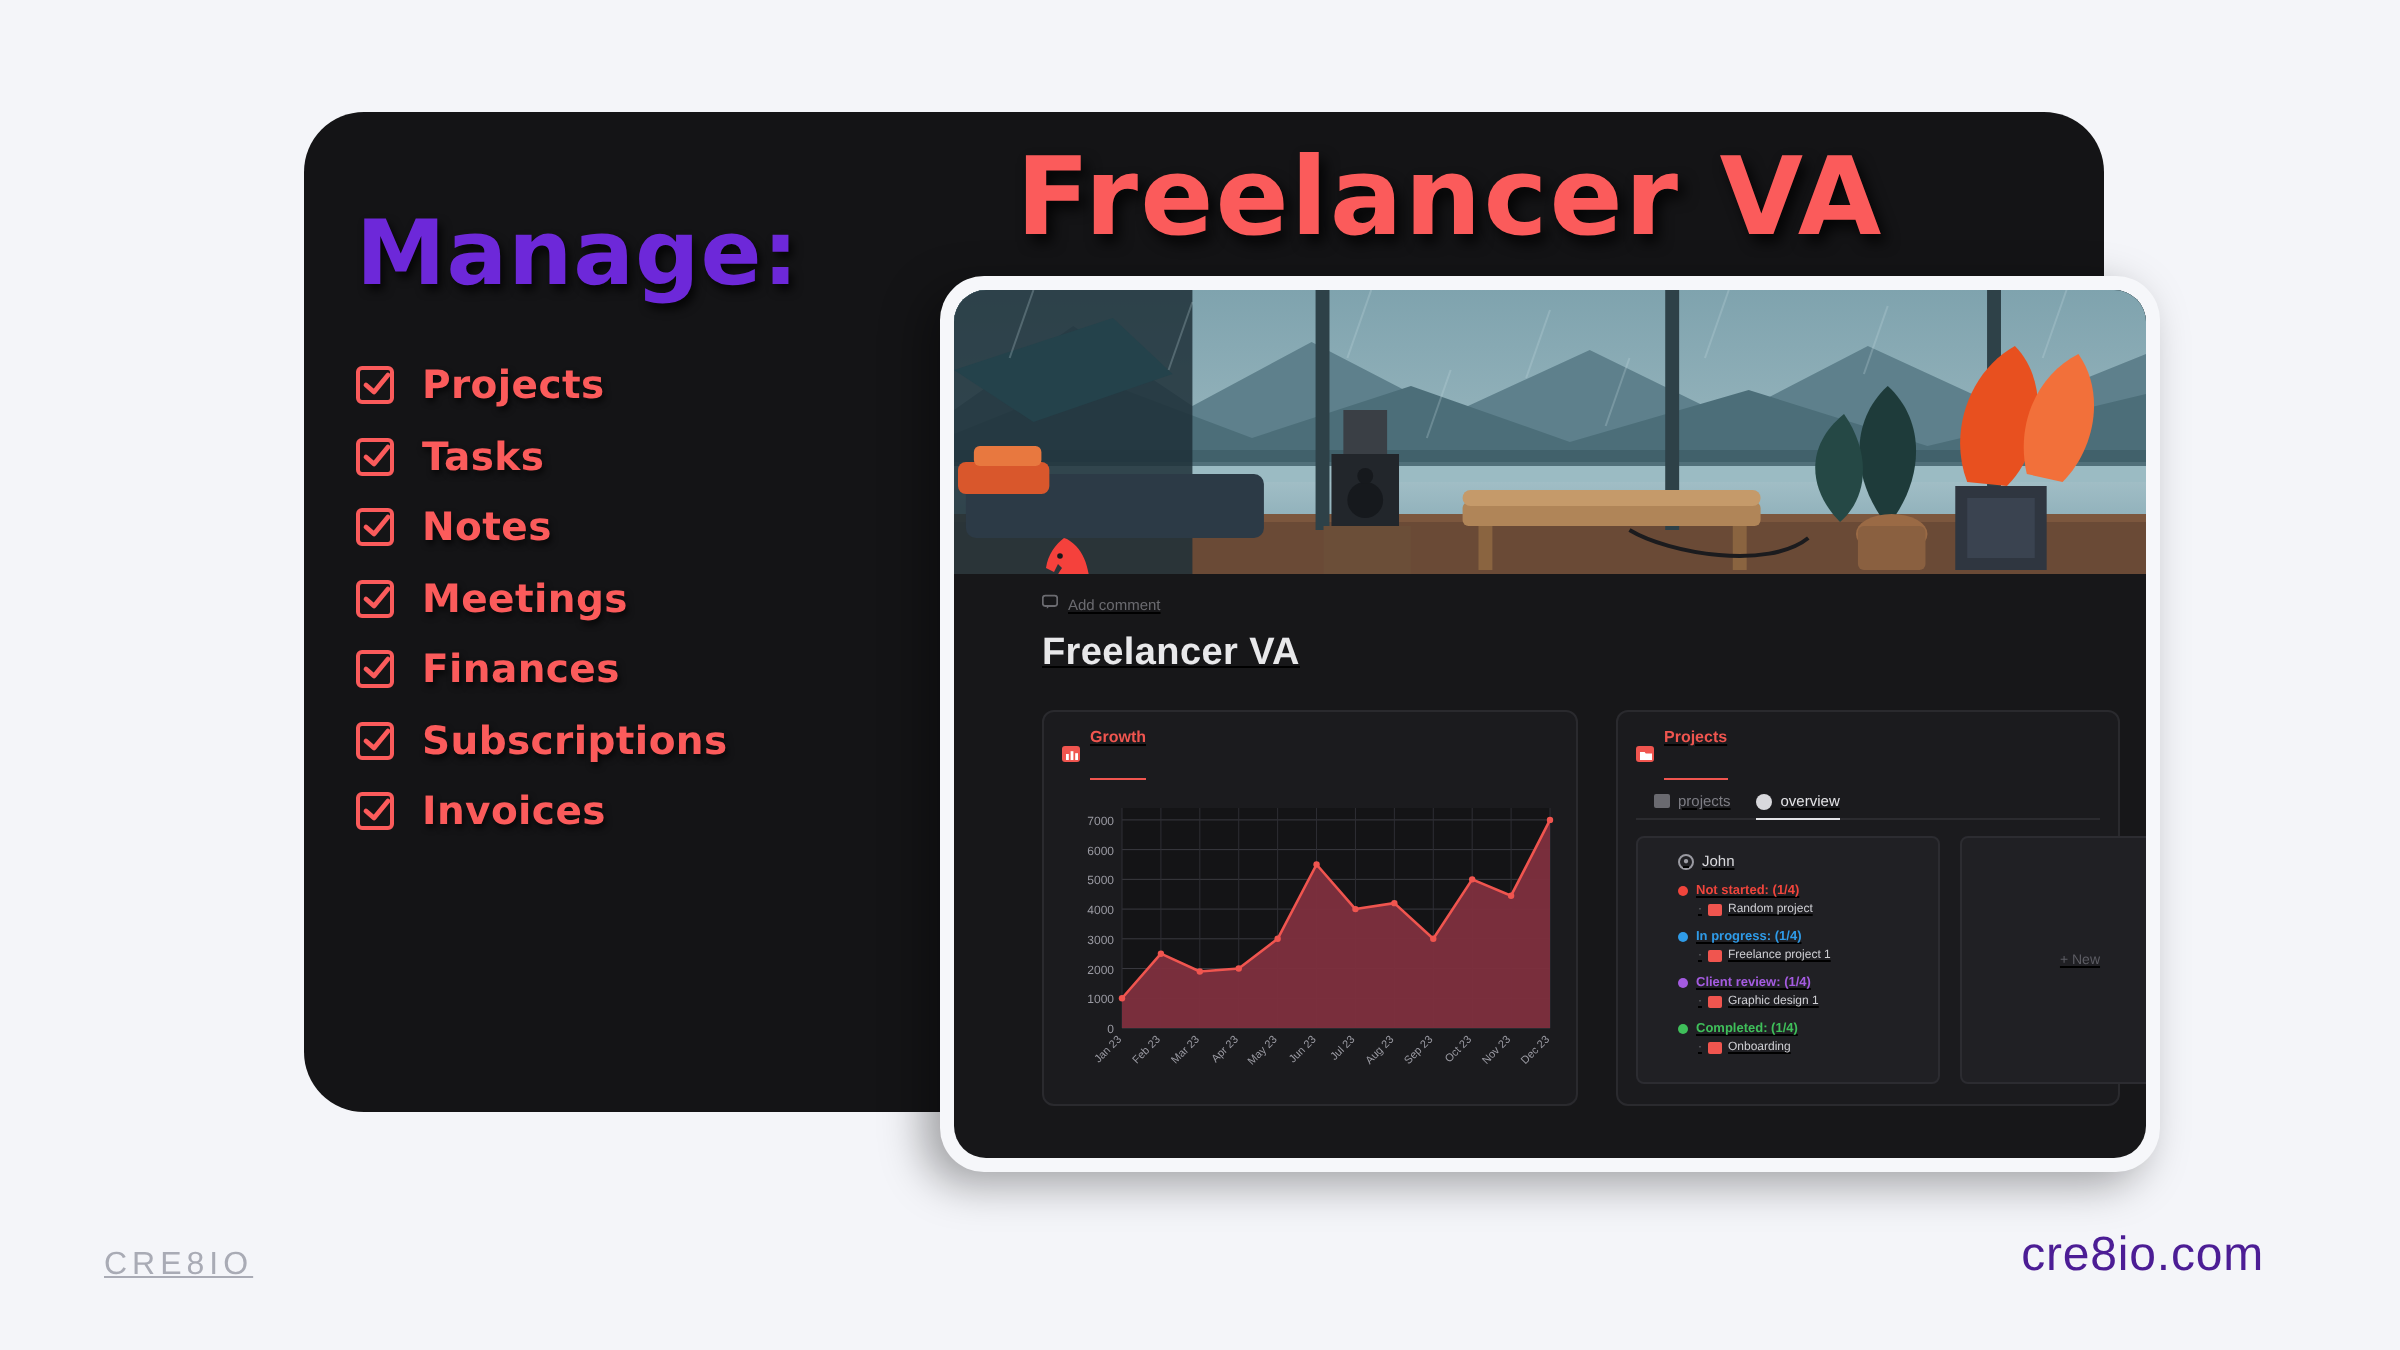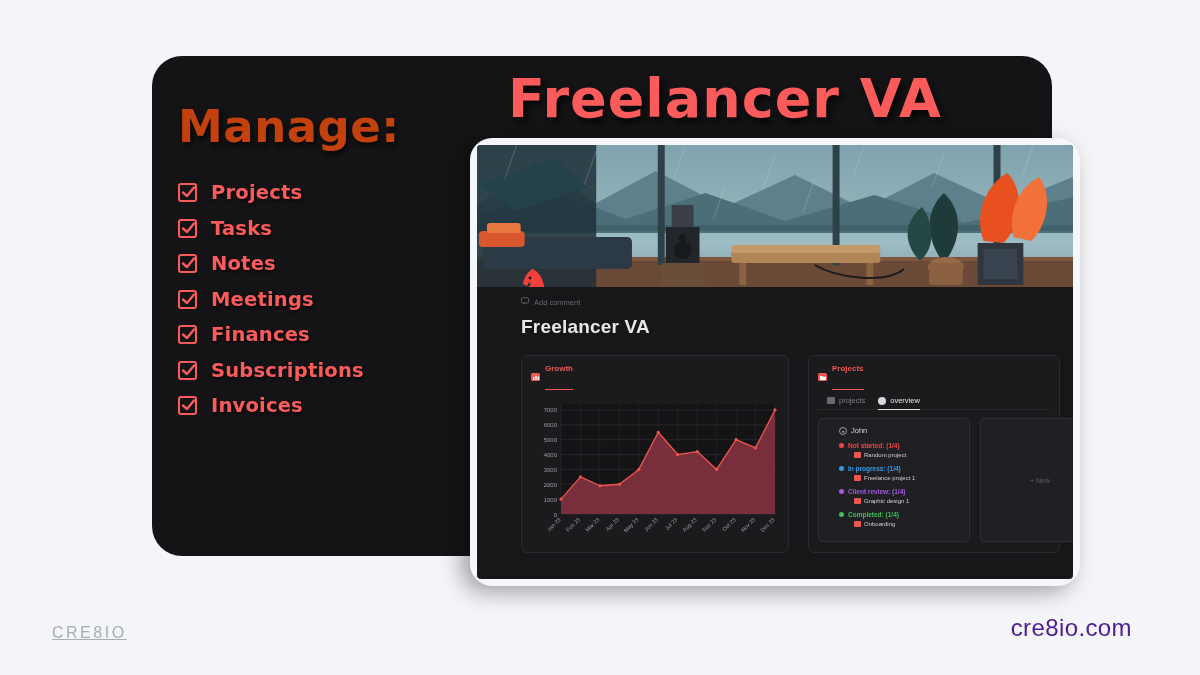--- a/index.html
+++ b/index.html
@@ -32,7 +32,7 @@
     font-weight:bold;
     font-size:45px;
     letter-spacing:.5px;
-    color:#c2410c;
+    color:#6d28d9;
     text-shadow:2px 3px 5px rgba(0,0,0,.75);
     margin-bottom:28px;
   }

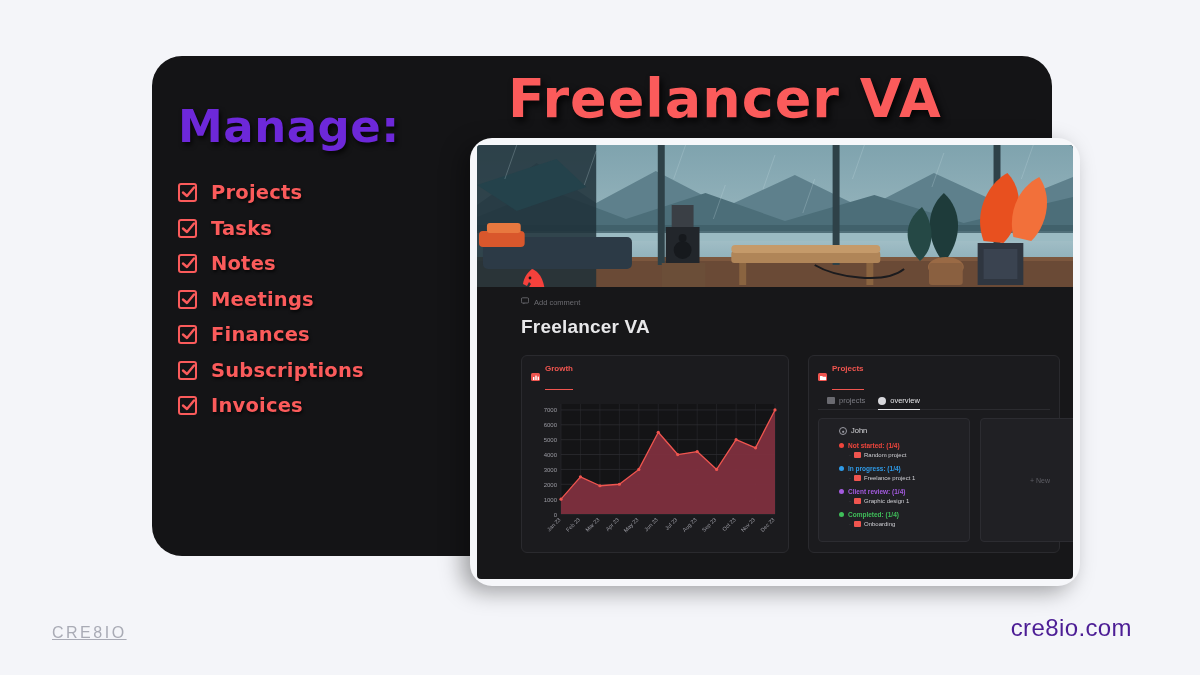--- a/index.html
+++ b/index.html
@@ -89,9 +89,10 @@
   .screen{
     width:100%; height:100%;
     background:#171719;
-    border-radius:4px;
+    border-radius:16px;
     overflow:hidden;
     position:relative;
+    text-decoration:underline;
   }
 
   

